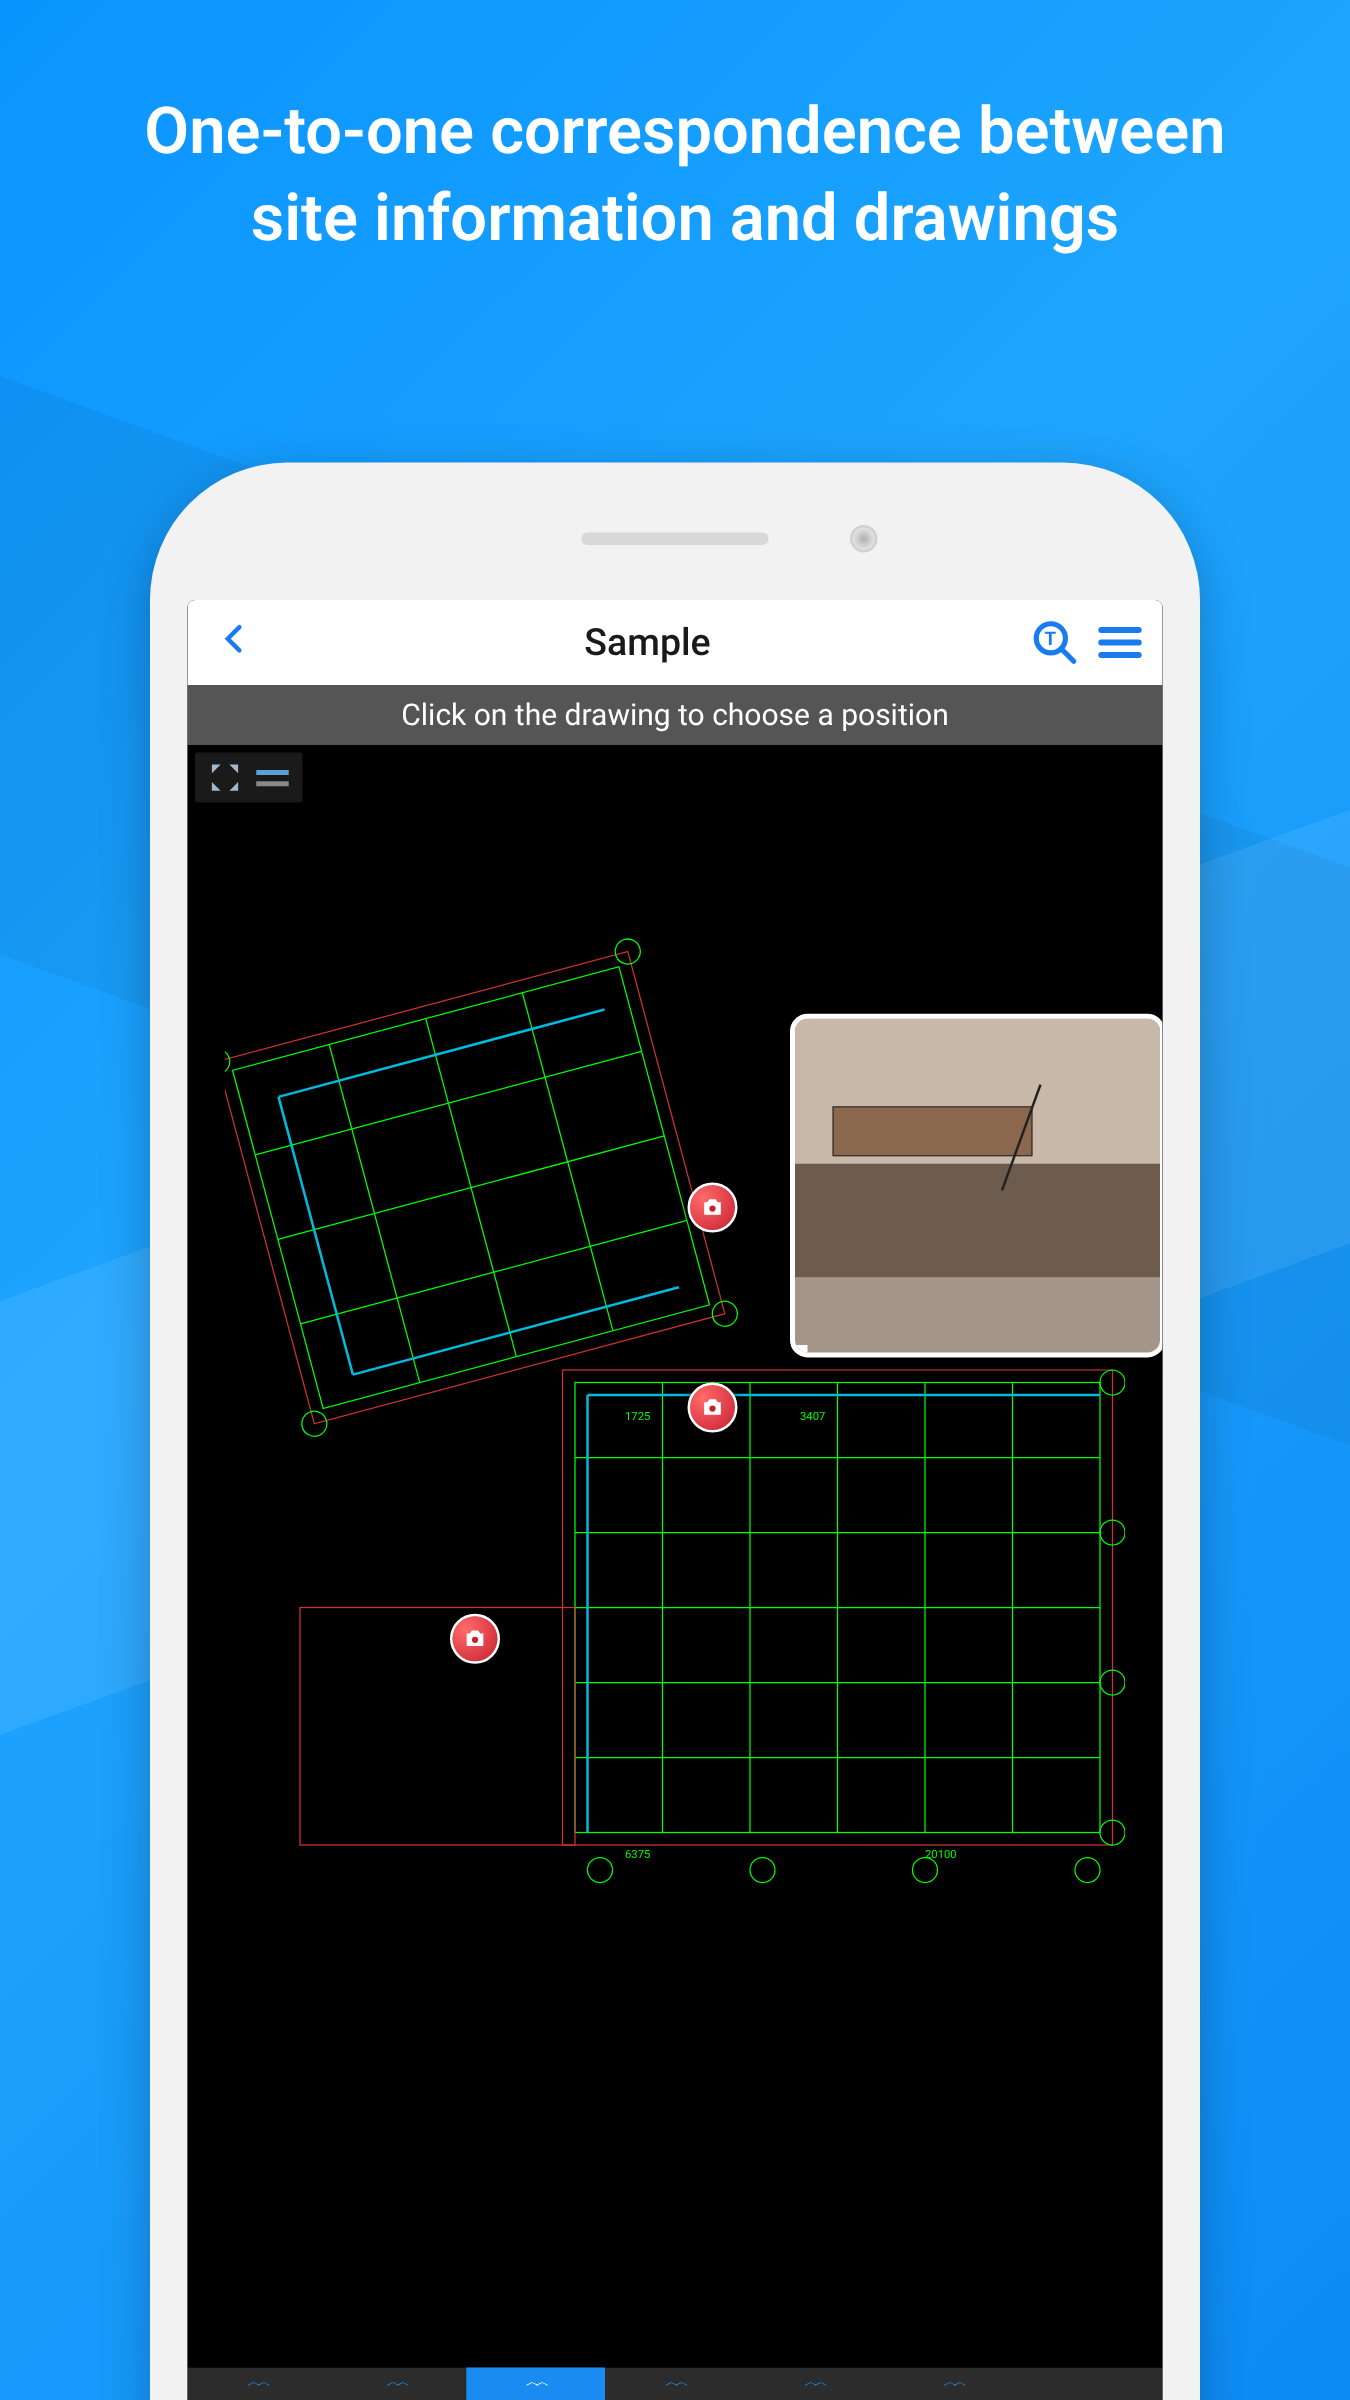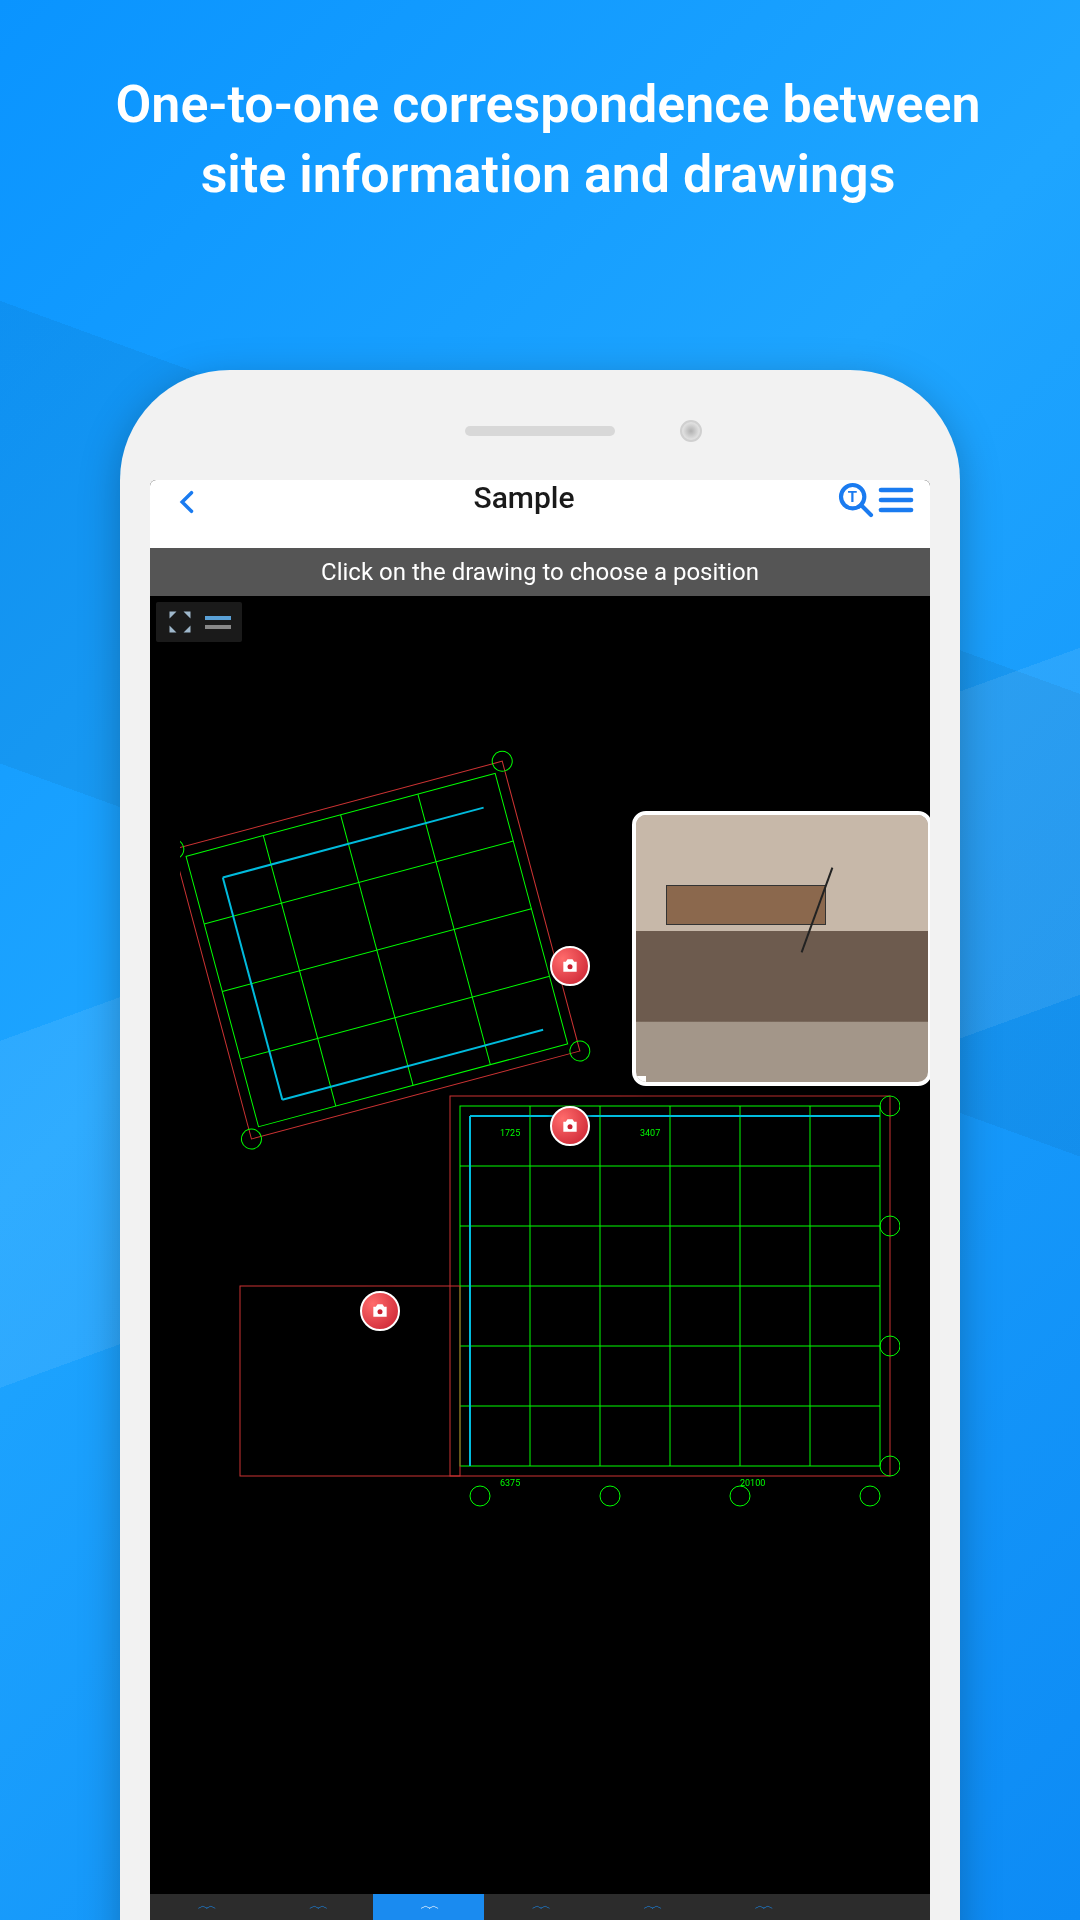--- a/index.html
+++ b/index.html
@@ -68,8 +68,9 @@
   background: #fff;
   height: 68px;
   display: flex;
-  align-items: flex-start;
+  align-items: center;
   padding: 0 14px;
+  gap: 12px;
 }
 .appbar .back { color: #1a7bf0; font-size: 34px; padding: 4px 10px; }
 .appbar .title { flex: 1; text-align: center; color: #1a1a1a; font-size: 30px; font-weight: 500; }

